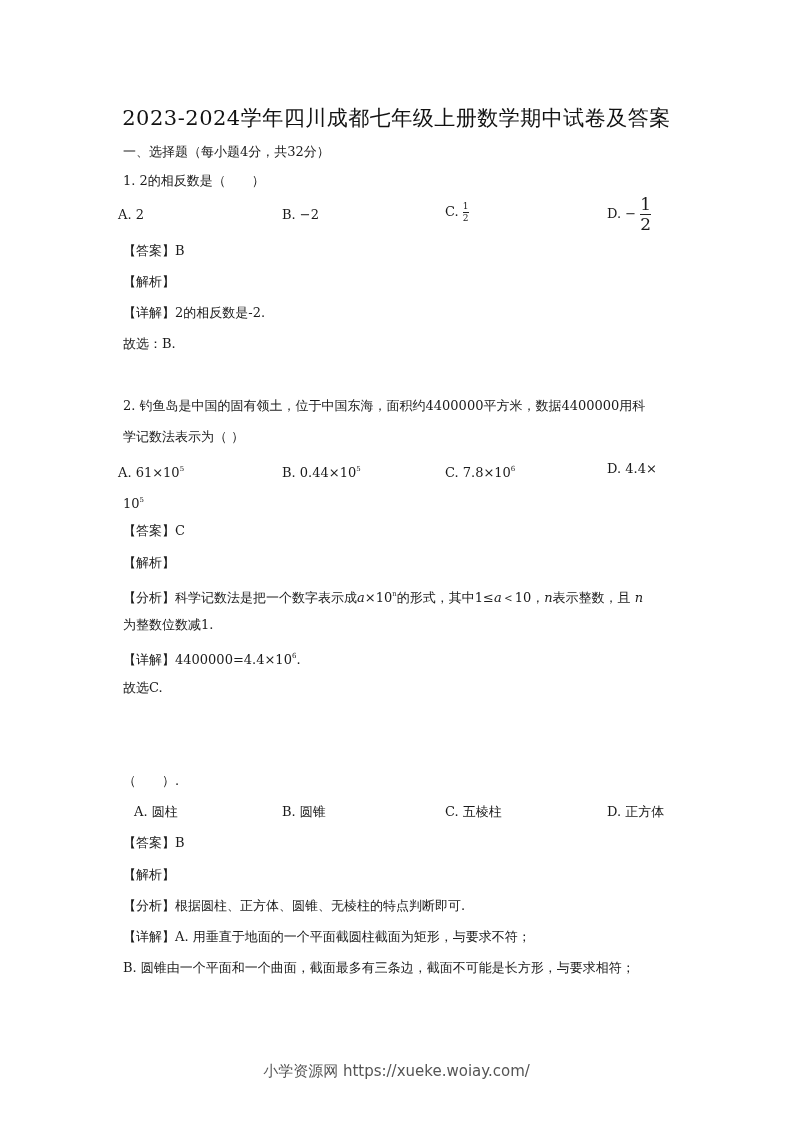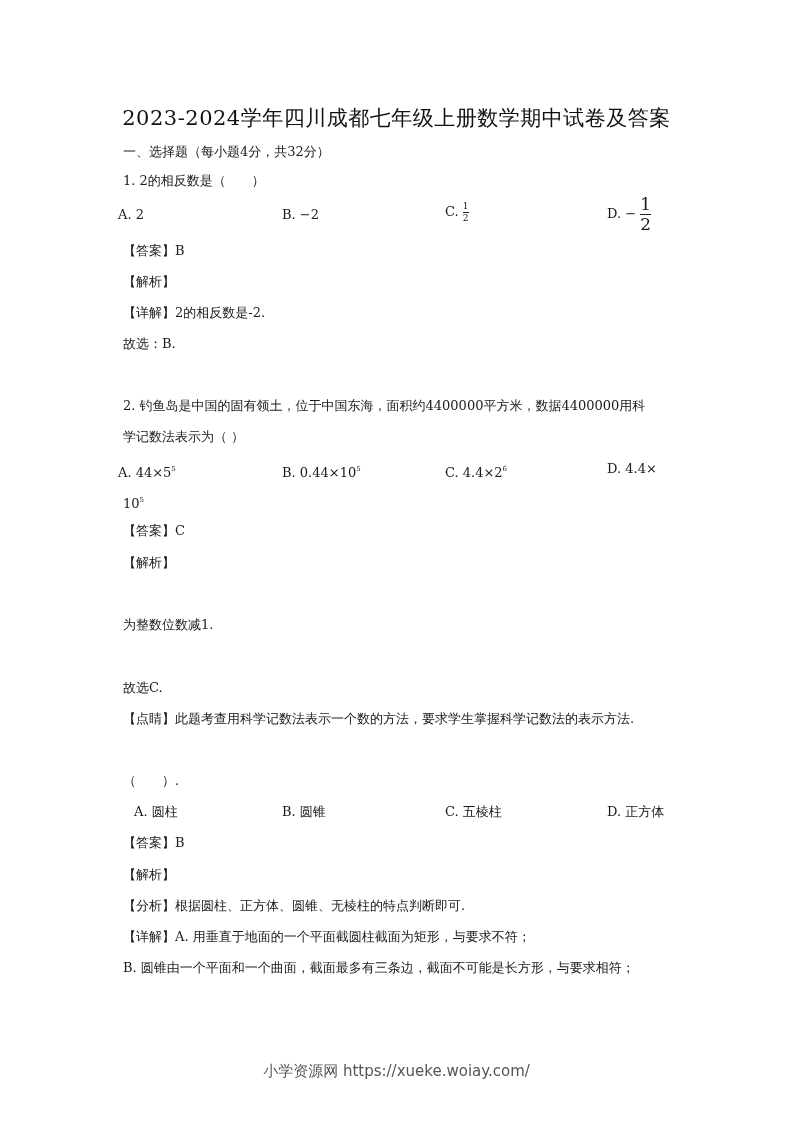--- a/index.html
+++ b/index.html
@@ -54,7 +54,7 @@
   <div class="line" style="top:397px">2. 钓鱼岛是中国的固有领土，位于中国东海，面积约4400000平方米，数据4400000用科</div>
   <div class="line" style="top:428px">学记数法表示为（ ）</div>
   <div class="opt" style="top:460px; left:118px">
-    <span>A.  44×5</span><sup>5</sup>
+    <span>A.  61×10</span><sup>5</sup>
   </div>
   <div class="opt" style="top:460px; left:282px">
     <span>B.  0.44×10</span><sup>5</sup>

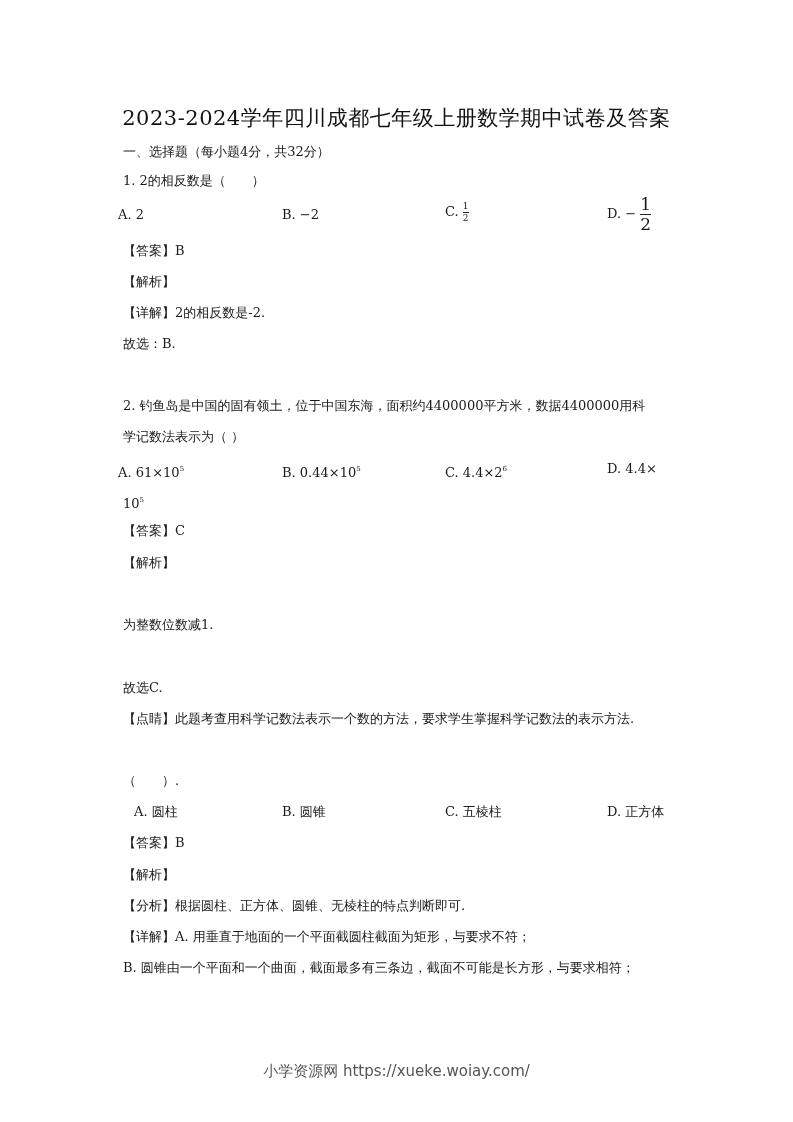--- a/index.html
+++ b/index.html
@@ -60,7 +60,7 @@
     <span>B.  0.44×10</span><sup>5</sup>
   </div>
   <div class="opt" style="top:460px; left:445px">
-    <span>C.  4.4×2</span><sup>6</sup>
+    <span>C.  7.8×10</span><sup>6</sup>
   </div>
   <div class="opt" style="top:460px; left:607px">D.  4.4×</div>
   <div class="line" style="top:491px">

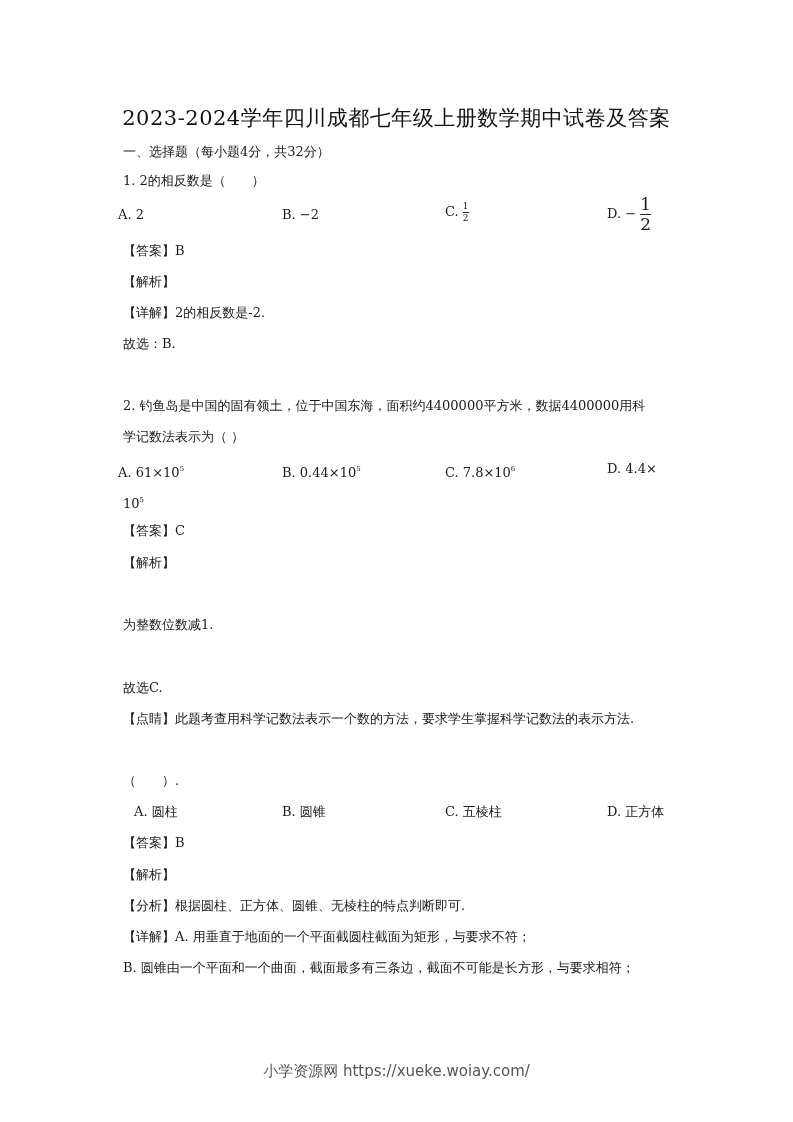--- a/index.html
+++ b/index.html
@@ -68,6 +68,9 @@
   </div>
   <div class="line" style="top:522px">【答案】C</div>
   <div class="line" style="top:554px">【解析】</div>
+  <div class="line" style="top:585px">
+    <span>【分析】科学记数法是把一个数字表示成</span><i class="var">a</i><span>×10</span><sup class="var">n</sup><span>的形式，其中1≤</span><i class="var">a</i><span>＜10，</span><i class="var">n</i><span>表示整数，且</span> <i class="var">n</i>
+  </div>
   <div class="line" style="top:616px">为整数位数减1.</div>
   <div class="line" style="top:679px">故选C.</div>
   <div class="line" style="top:710px">【点睛】此题考查用科学记数法表示一个数的方法，要求学生掌握科学记数法的表示方法.</div>

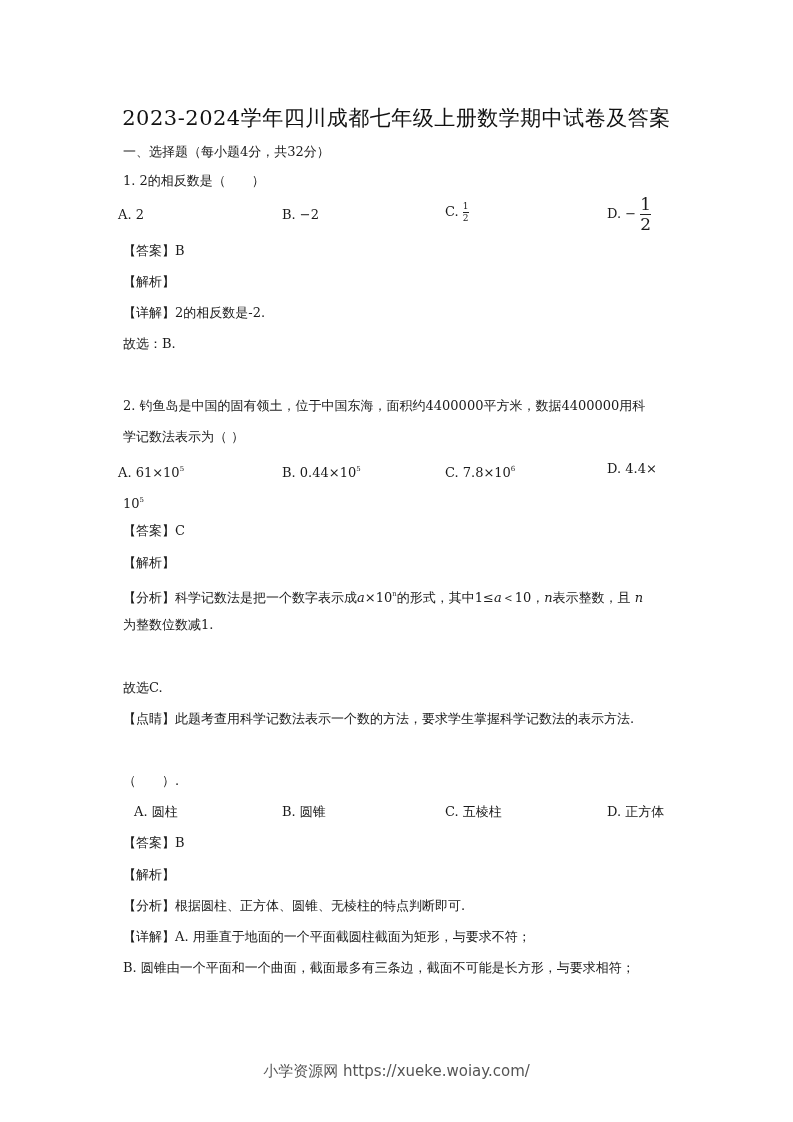--- a/index.html
+++ b/index.html
@@ -72,6 +72,9 @@
     <span>【分析】科学记数法是把一个数字表示成</span><i class="var">a</i><span>×10</span><sup class="var">n</sup><span>的形式，其中1≤</span><i class="var">a</i><span>＜10，</span><i class="var">n</i><span>表示整数，且</span> <i class="var">n</i>
   </div>
   <div class="line" style="top:616px">为整数位数减1.</div>
+  <div class="line" style="top:647px">
+    <span>【详解】4400000=4.4×10</span><sup>6</sup><span>.</span>
+  </div>
   <div class="line" style="top:679px">故选C.</div>
   <div class="line" style="top:710px">【点睛】此题考查用科学记数法表示一个数的方法，要求学生掌握科学记数法的表示方法.</div>
 

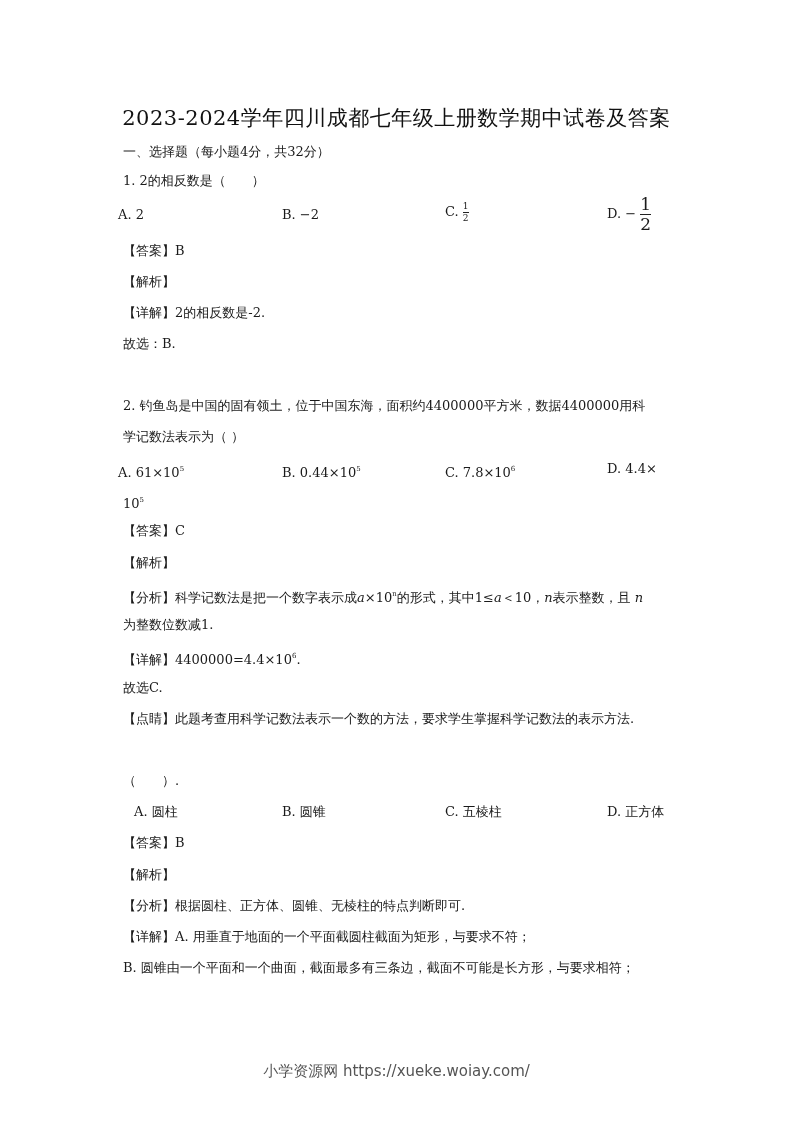--- a/index.html
+++ b/index.html
@@ -76,7 +76,6 @@
     <span>【详解】4400000=4.4×10</span><sup>6</sup><span>.</span>
   </div>
   <div class="line" style="top:679px">故选C.</div>
-  <div class="line" style="top:710px">【点睛】此题考查用科学记数法表示一个数的方法，要求学生掌握科学记数法的表示方法.</div>
 
   <div class="line" style="top:772px">（　　）.</div>
   <div class="opt" style="top:803px; left:134px">A.  圆柱</div>

